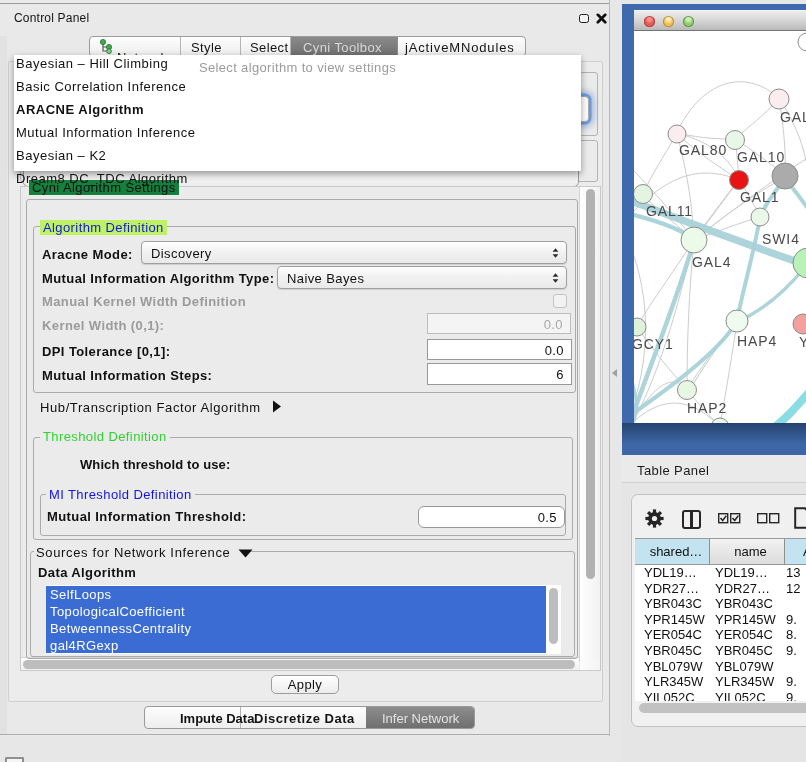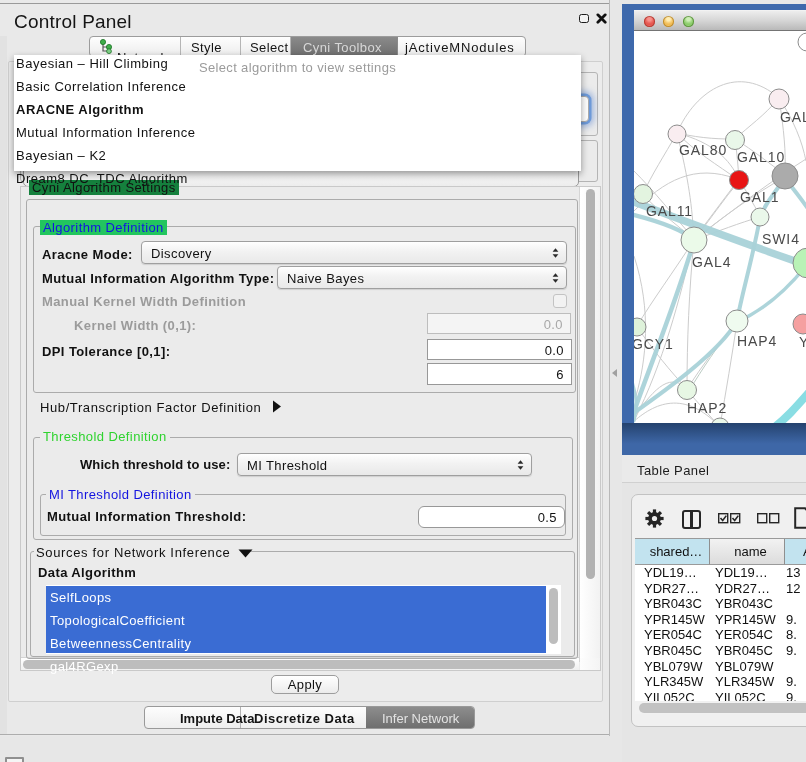--- a/index.html
+++ b/index.html
@@ -27,7 +27,7 @@
     <div class="abs" style="left:0;top:3px;width:609px;height:1px;background:#9a9a9a;"></div>
     <div class="abs" style="left:0;top:734px;width:609px;height:1px;background:#adadad;"></div>
     <div class="abs" style="left:0;top:36px;width:7px;height:698px;background:#e2e2e2;"></div>
-    <div class="abs" style="left:14px;top:11px;font-size:19px;color:#151515;letter-spacing:0.2px;">Control Panel</div>
+    <div class="abs" style="left:14px;top:11px;font-size:12px;color:#151515;letter-spacing:0.2px;">Control Panel</div>
 
     <div class="abs" style="left:579px;top:14px;width:7.5px;height:6.5px;border:1.5px solid #1c1c1c;border-radius:2.5px;background:#f2f2f2;"></div>
     <svg class="abs" style="left:596px;top:13px;" width="12" height="12" viewBox="0 0 13 13">

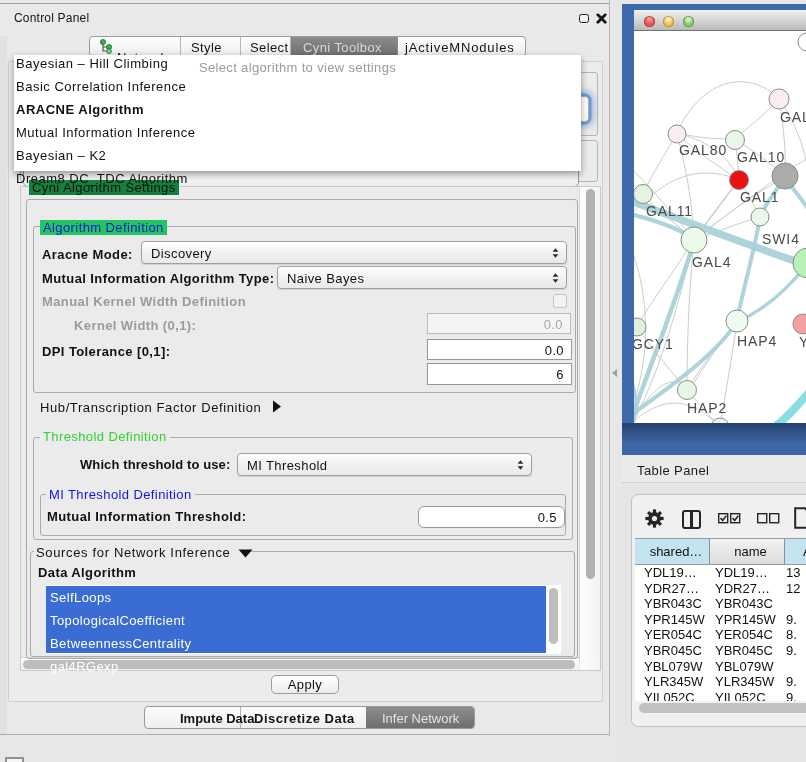--- a/index.html
+++ b/index.html
@@ -74,7 +74,7 @@
     <div class="abs" style="left:29px;top:180px;padding:0 3px;background:#15803d;">Cyni Algorithm Settings</div>
 
     <div class="abs" style="left:33px;top:226px;width:541px;height:165px;border:1px solid #ababab;border-radius:3px;"></div>
-    <div class="abs" style="left:40px;top:220px;padding:0 3px;background:#22c55e;color:#1414e0;">Algorithm Definition</div>
+    <div class="abs" style="left:40px;top:220px;padding:0 3px;background:#bef264;color:#1414e0;">Algorithm Definition</div>
 
     <span class="lbl b" style="left:42px;top:254px;">Aracne Mode:</span>
     <div class="combo" style="left:141px;top:241px;width:424px;height:21px;">

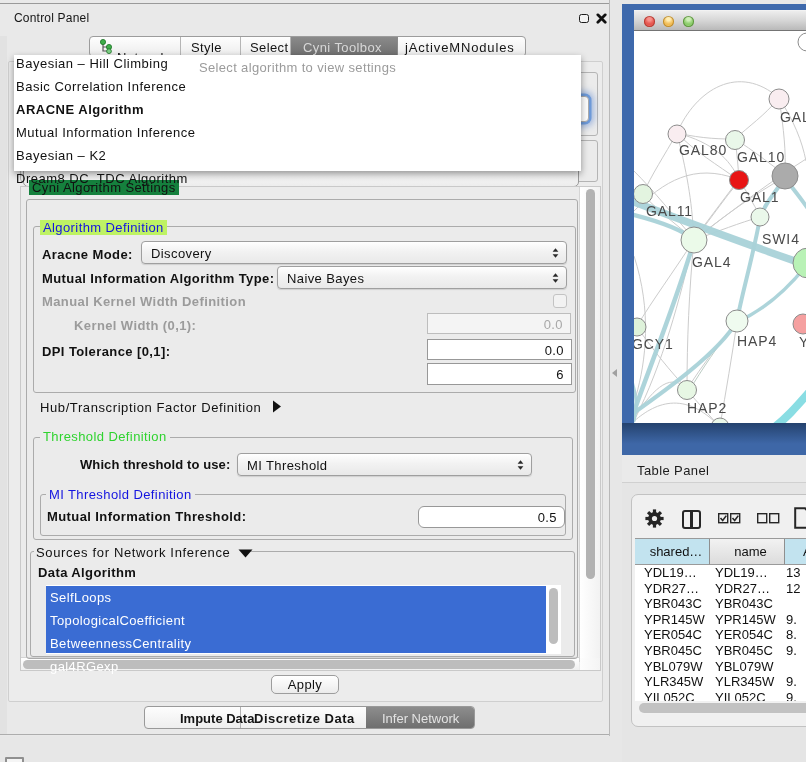--- a/index.html
+++ b/index.html
@@ -94,7 +94,7 @@
     </div>
     <span class="lbl b gray" style="left:42px;top:301px;">Manual Kernel Width Definition</span>
     <div class="abs" style="left:553px;top:294px;width:12px;height:12px;border:1px solid #c3c3c3;border-radius:3px;background:#f2f2f2;"></div>
-    <span class="lbl b gray" style="left:42px;top:324.5px;margin-left:32px;">Kernel Width (0,1):</span>
+    <span class="lbl b gray" style="left:42px;top:324.5px;">Kernel Width (0,1):</span>
     <div class="dfield" style="left:427px;top:313px;width:142px;height:19px;">
         <span class="fv">0.0</span>
       </div>

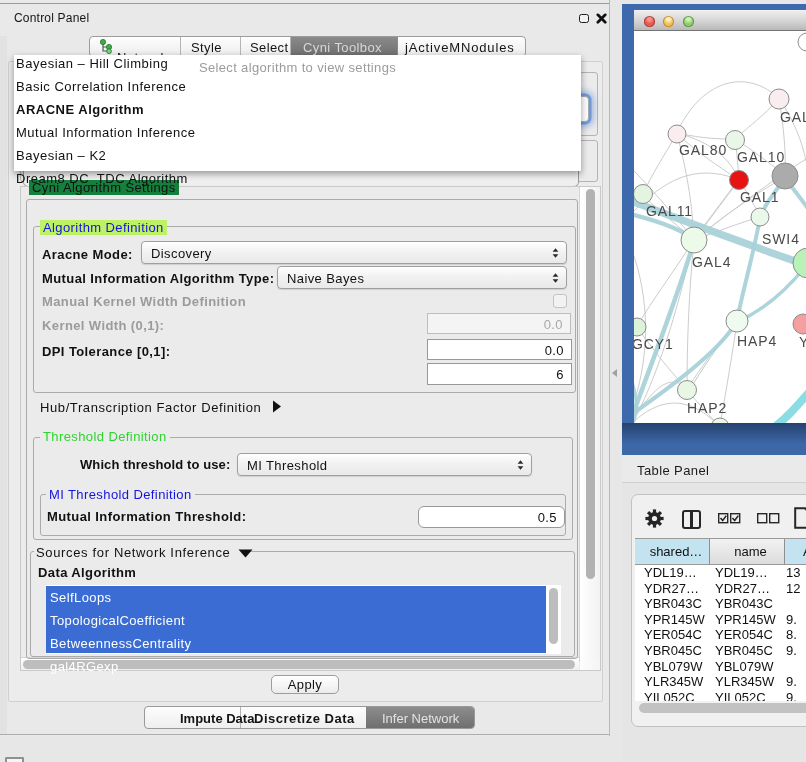--- a/index.html
+++ b/index.html
@@ -102,6 +102,7 @@
     <div class="field" style="left:427px;top:339px;width:143px;height:19px;">
         <span class="fv">0.0</span>
       </div>
+    <span class="lbl b" style="left:42px;top:374.5px;">Mutual Information Steps:</span>
     <div class="field" style="left:427px;top:363px;width:143px;height:20px;">
         <span class="fv">6</span>
       </div>

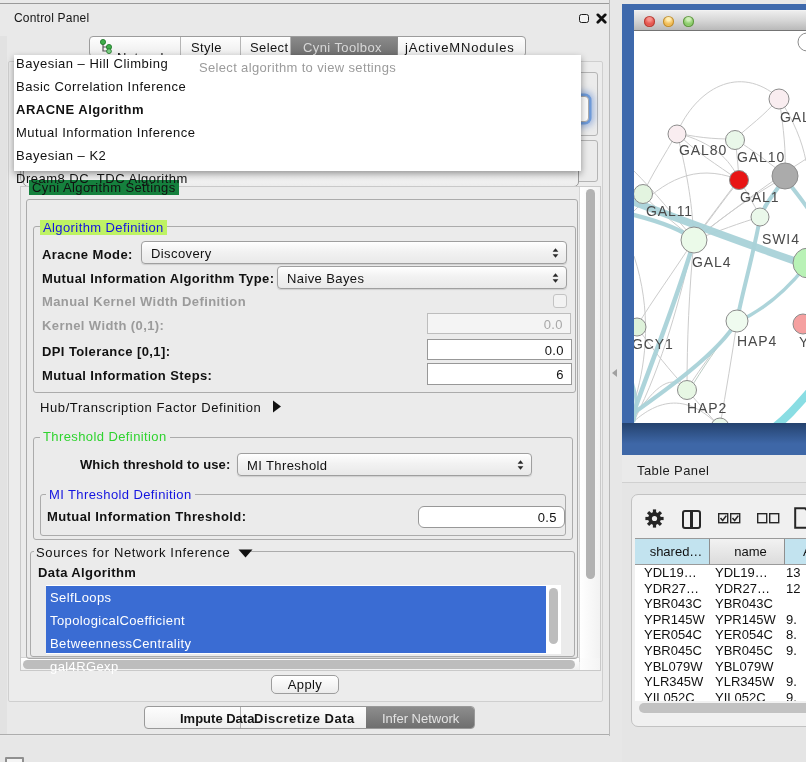--- a/index.html
+++ b/index.html
@@ -107,7 +107,7 @@
         <span class="fv">6</span>
       </div>
 
-    <span class="lbl" style="left:40px;top:407px;letter-spacing:0.6px;">Hub/Transcription Factor Definition</span>
+    <span class="lbl" style="left:40px;top:407px;letter-spacing:0.6px;">Hub/Transcription Factor Algorithm</span>
     <svg class="abs" style="left:272px;top:400px;" width="10" height="13" viewBox="0 0 10 13">
         <path d="M1 0.5 L9 6.5 L1 12.5 Z" fill="#111"></path>
       </svg>

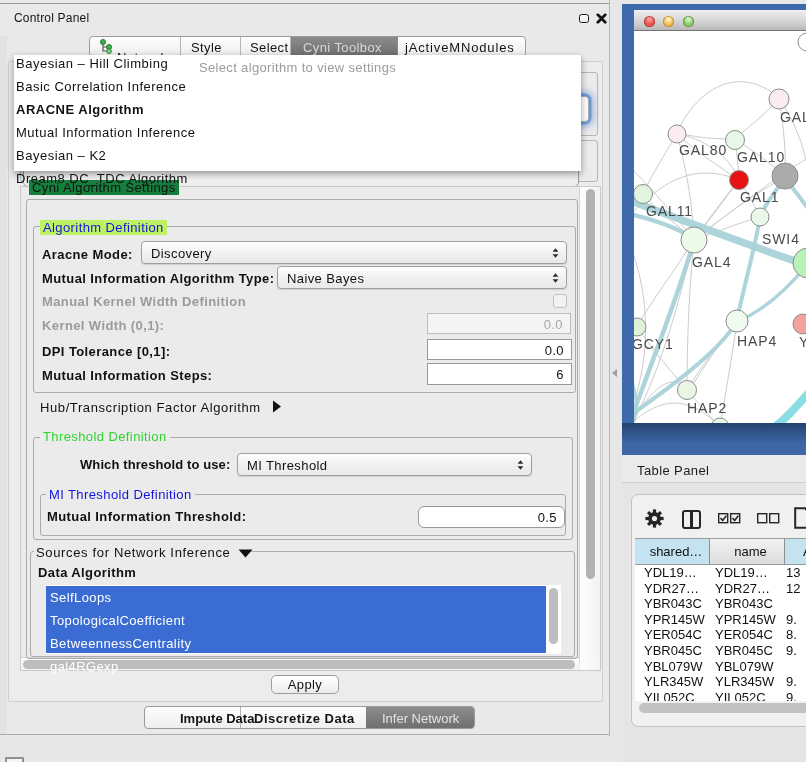--- a/index.html
+++ b/index.html
@@ -116,13 +116,6 @@
     <div class="abs" style="left:40px;top:429px;padding:0 3px;background:#ebebeb;color:#2fd32f;">Threshold Definition</div>
 
     <span class="lbl b" style="left:80px;top:464px;letter-spacing:0.1px;">Which threshold to use:</span>
-    <div class="combo" style="left:237px;top:453px;width:293px;height:21px;">
-      <span class="ct">MI Threshold</span>
-      <svg class="spin" viewBox="0 0 7 11">
-          <path d="M3.5 0.8 L6.4 4.2 L0.6 4.2 Z" fill="#2a2a2a"></path>
-          <path d="M3.5 10.2 L6.4 6.8 L0.6 6.8 Z" fill="#2a2a2a"></path>
-        </svg>
-    </div>
 
     <div class="abs" style="left:40px;top:494px;width:524px;height:40px;border:1px solid #ababab;border-radius:3px;"></div>
     <div class="abs" style="left:46px;top:487px;padding:0 3px;background:#ebebeb;color:#1414e0;">MI Threshold Definition</div>

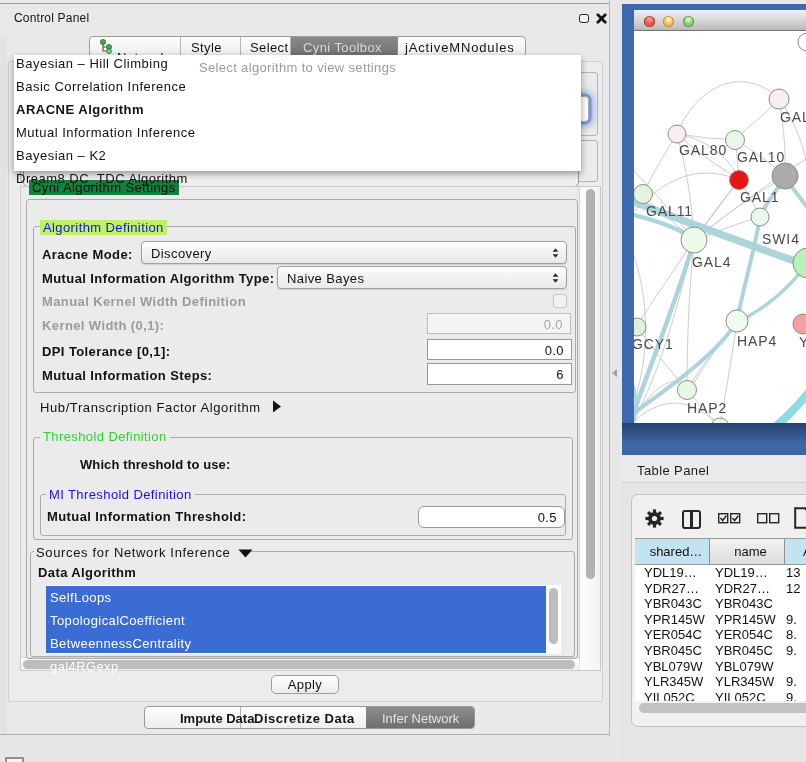--- a/index.html
+++ b/index.html
@@ -133,7 +133,7 @@
 
     <div class="abs" style="left:46px;top:585px;width:515px;height:69px;background:#fff;">
       <div class="abs" style="left:0;top:1px;width:500px;height:67px;background:#3a6cd3;"></div>
-      <div class="abs" style="left:4px;top:1px;width:494px;height:67px;color:#fff;line-height:23px;">SelfLoops<br>TopologicalCoefficient<br>BetweennessCentrality<br>gal4RGexp</div>
+      <div class="abs" style="left:4px;top:1px;width:494px;height:67px;color:#fff;line-height:17px;">SelfLoops<br>TopologicalCoefficient<br>BetweennessCentrality<br>gal4RGexp</div>
       <div class="abs" style="left:503px;top:3px;width:9px;height:56px;background:#bdbdbd;border-radius:4.5px;"></div>
     </div>
 

